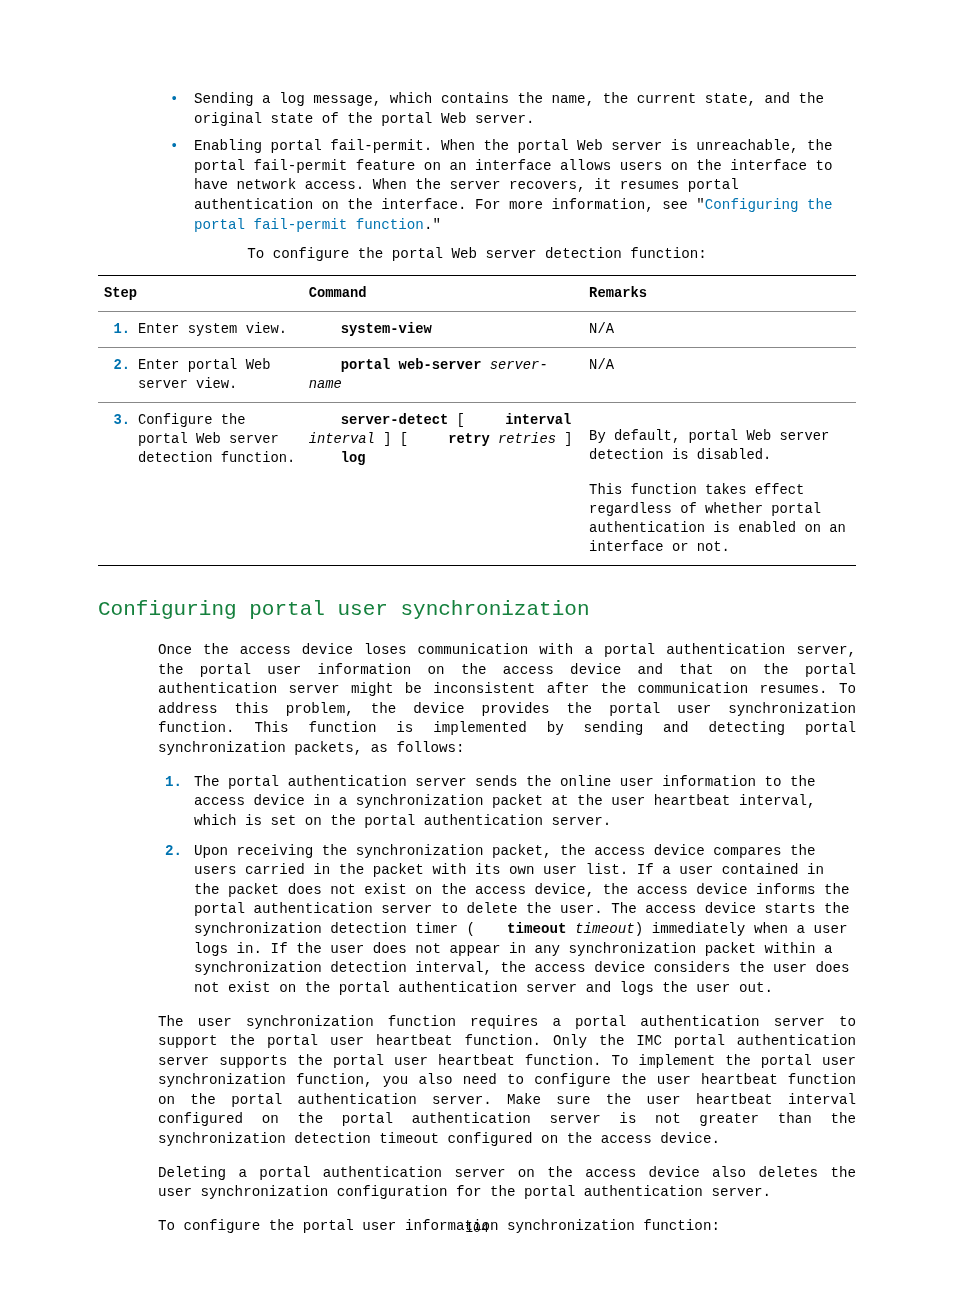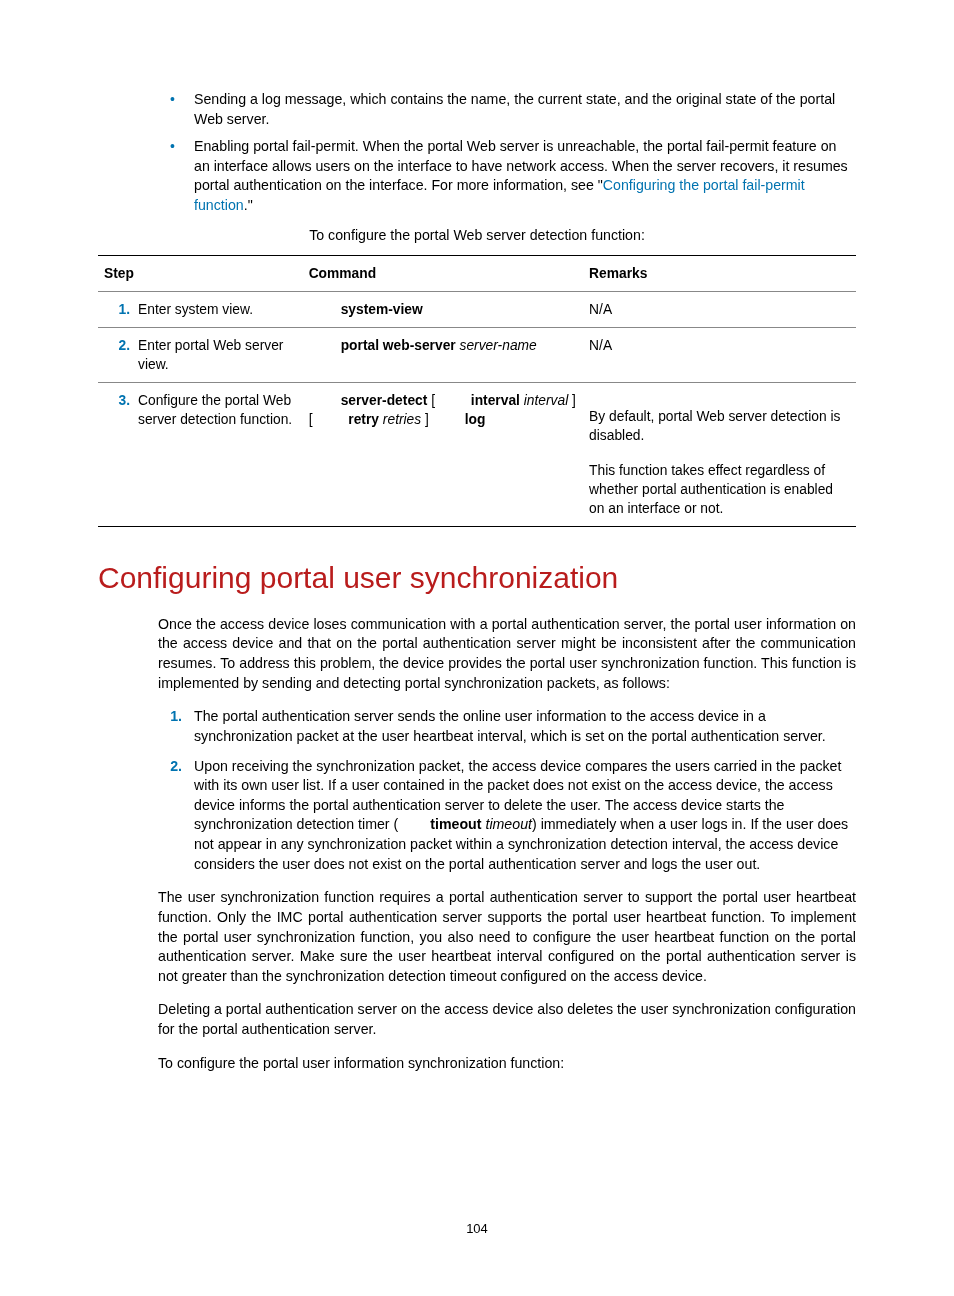--- a/index.html
+++ b/index.html
@@ -18,6 +18,7 @@
     padding: 90px 98px 0 98px;
     font-size: 14.2px;
     line-height: 1.38;
+    font-family: Liberation Mono, monospace;
   }
   .indent-block {
     margin-left: 60px;

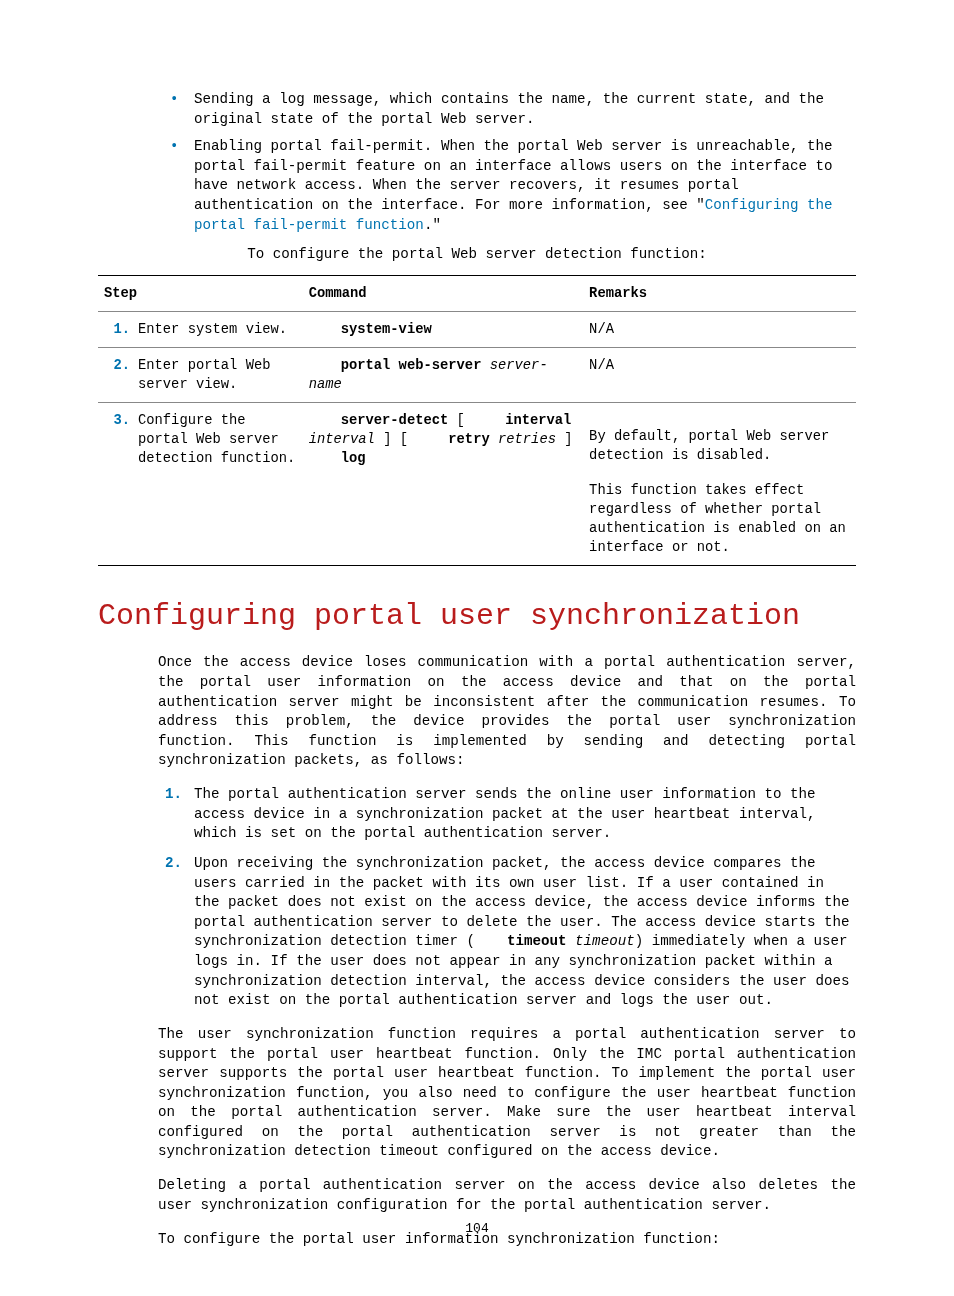--- a/index.html
+++ b/index.html
@@ -88,8 +88,8 @@
   .cmd-ital { font-style: italic; }
   h1.section {
     font-weight: 300;
-    color: #b91c1c;
-    font-size: 30px;
+    color: #15803d;
+    font-size: 21px;
     margin: 30px 0 16px 0;
   }
   .justify {

